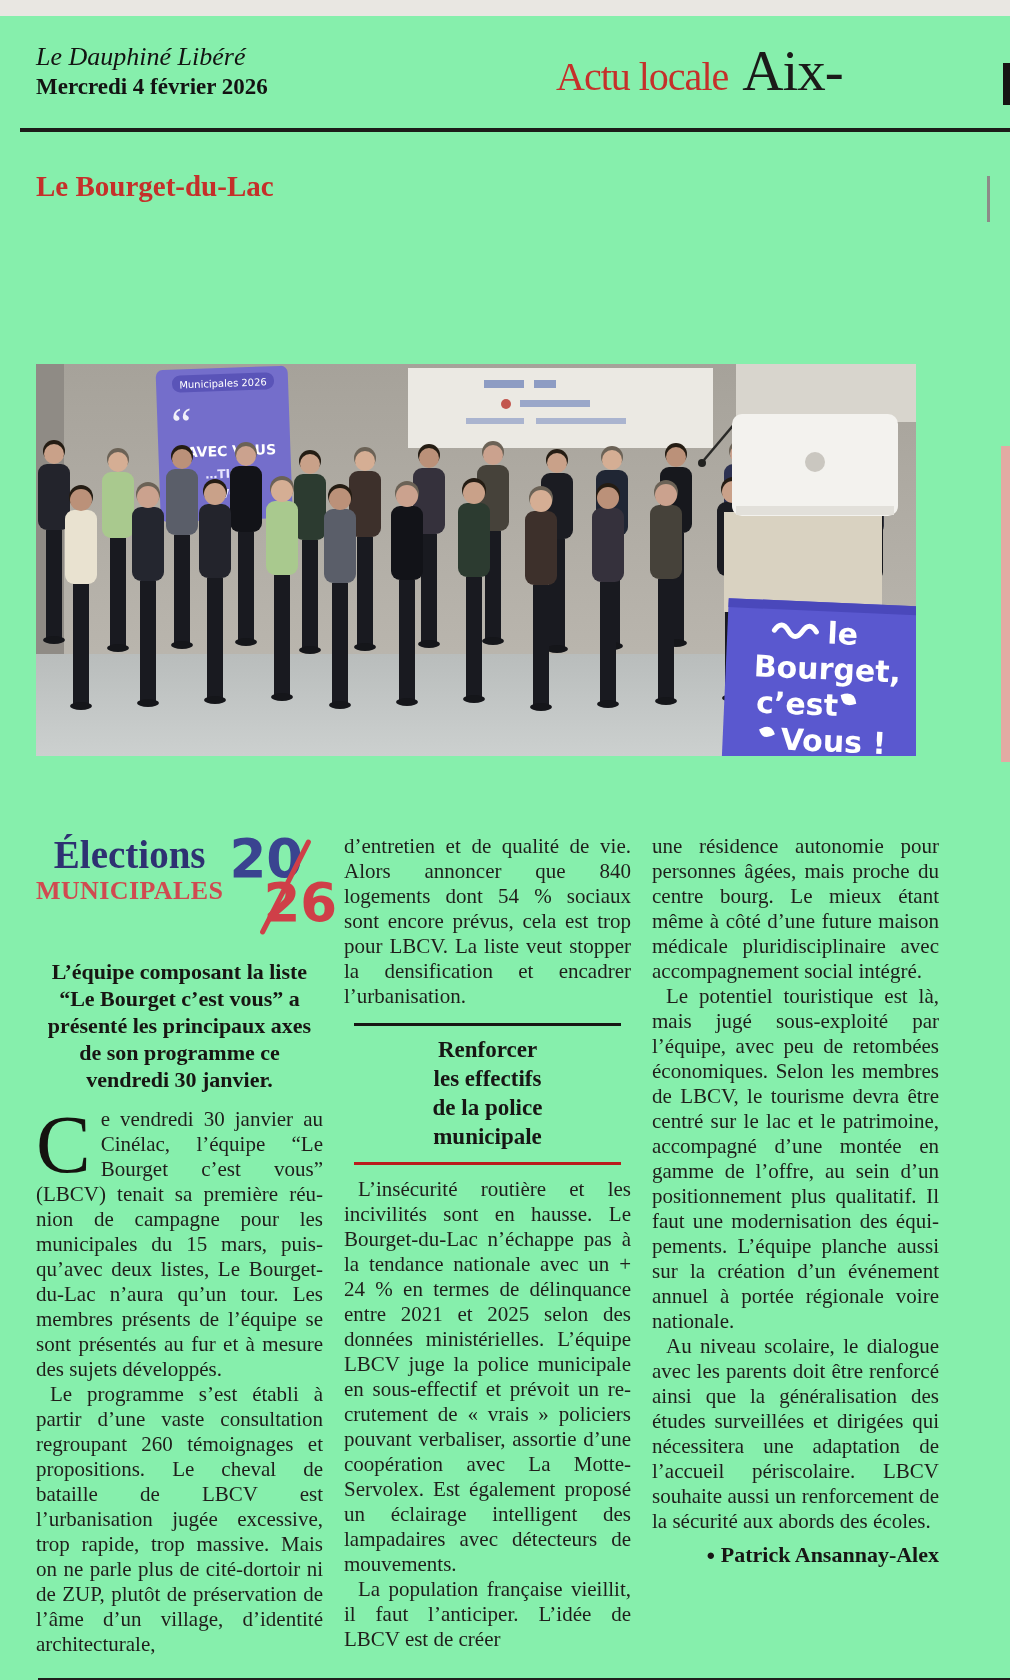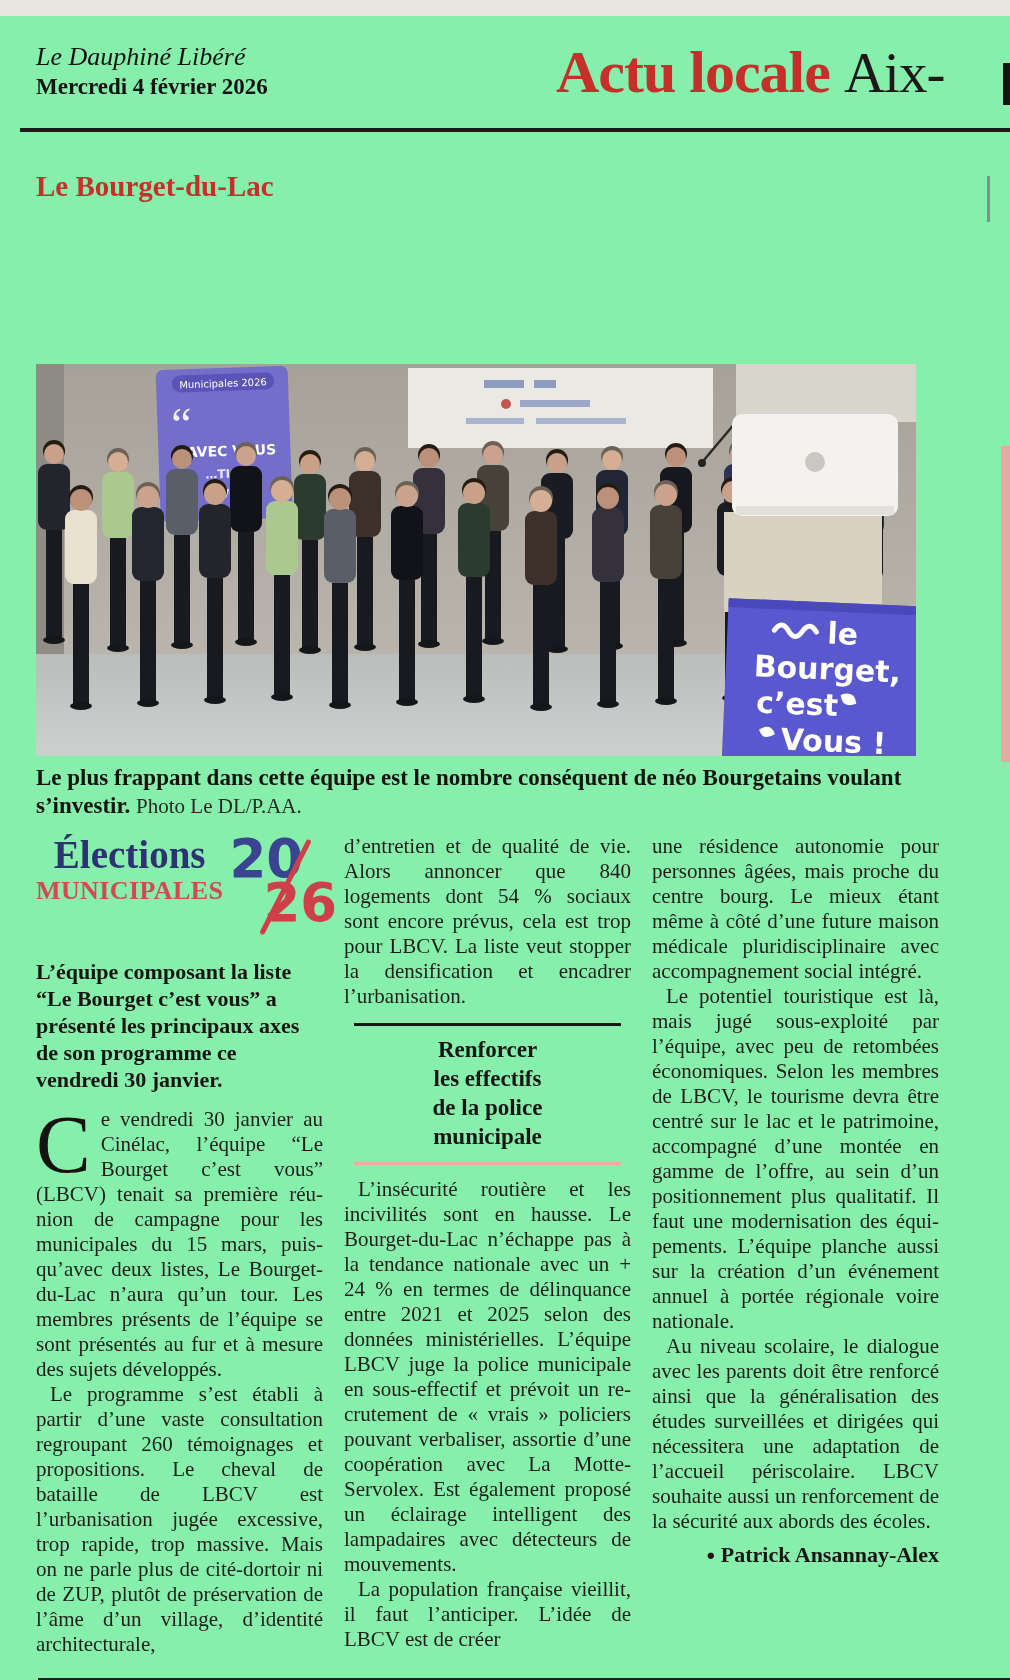--- a/index.html
+++ b/index.html
@@ -11,7 +11,7 @@
   .paper-name{font-style:italic;font-size:26px;color:#131312;}
   .paper-date{font-weight:700;font-size:23px;color:#131312;}
   .mh-right{position:absolute;left:556px;top:22px;white-space:nowrap;display:flex;align-items:baseline;gap:14px;}
-  .section-red{font-weight:700;font-size:60px;color:#c5302a;letter-spacing:-1px;}
+  .section-red{font-weight:400;font-size:40px;color:#c5302a;letter-spacing:-1px;}
   .section-black{font-size:57px;color:#1b1a19;letter-spacing:-1px;}
   .masthead-rule{position:absolute;left:20px;right:0;top:112px;height:4px;background:#1c1b19;}
   .clipped-letter{position:absolute;left:1003px;top:47px;width:7px;height:42px;background:#161514;}

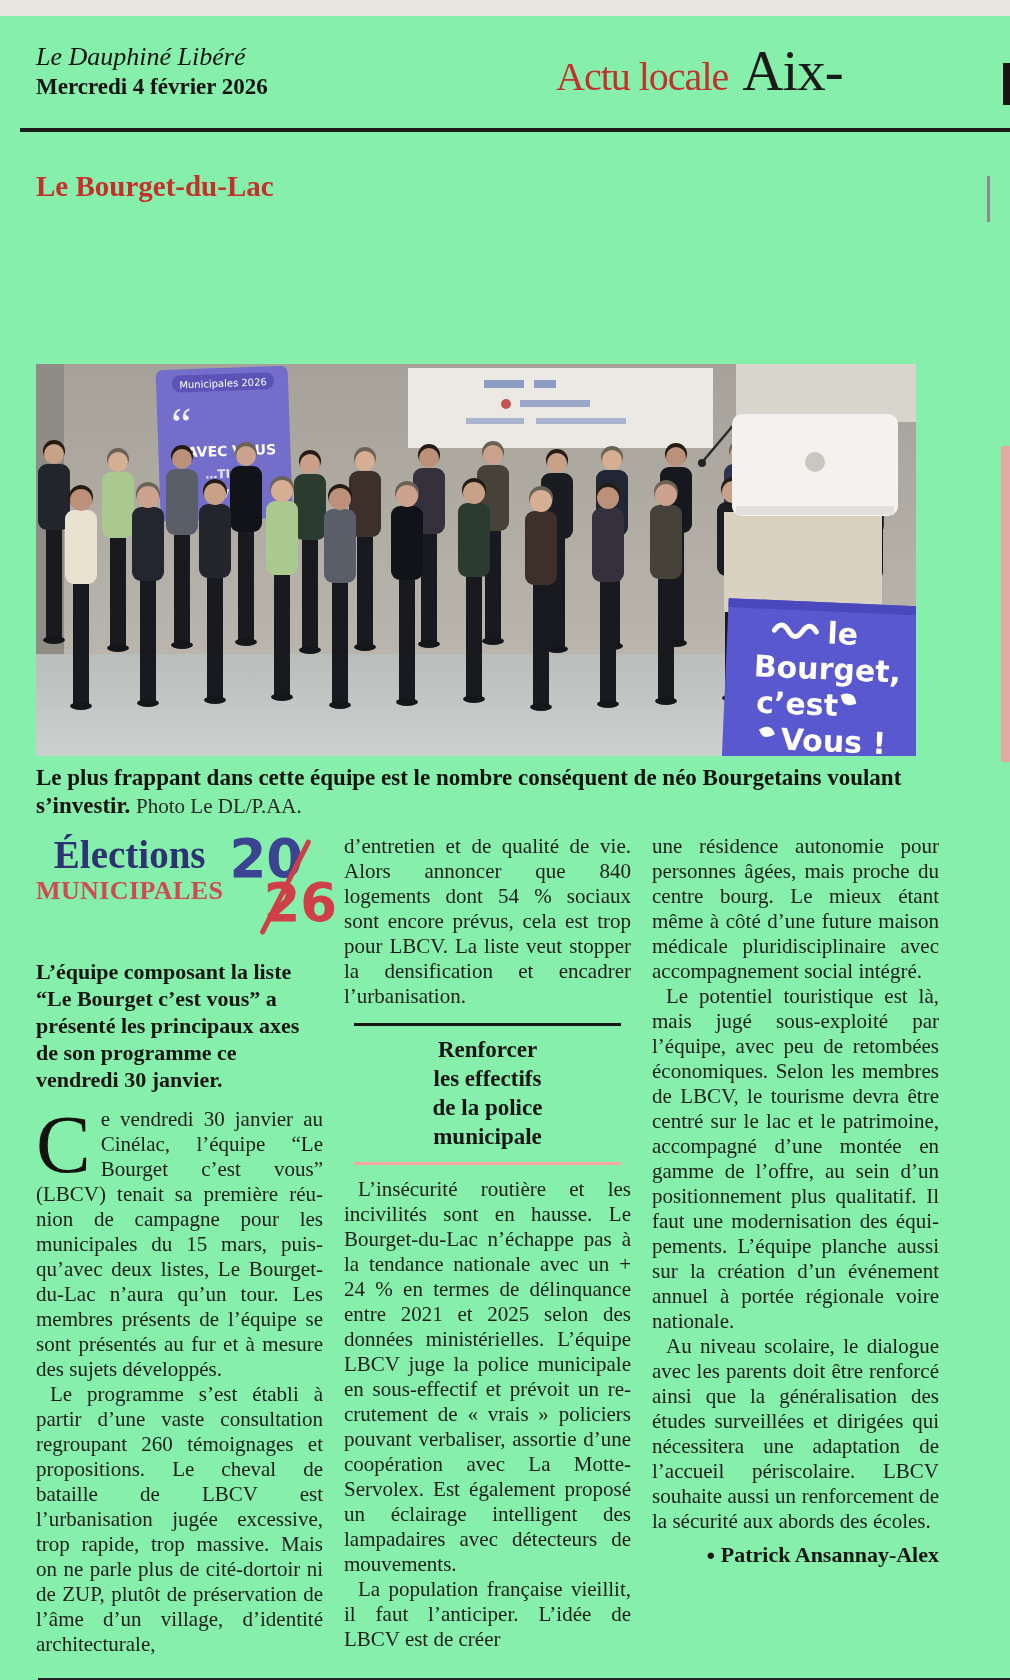--- a/index.html
+++ b/index.html
@@ -331,10 +331,6 @@
   </figure>
   <div class="pink-strip"></div>
 
-  <div class="caption">
-    <span class="cap-bold">Le plus frappant dans cette équipe est le nombre conséquent de néo Bourgetains voulant s’investir.</span>
-    <span class="cap-credit">Photo Le DL/P.AA.</span>
-  </div>
 
   <div class="columns">
 

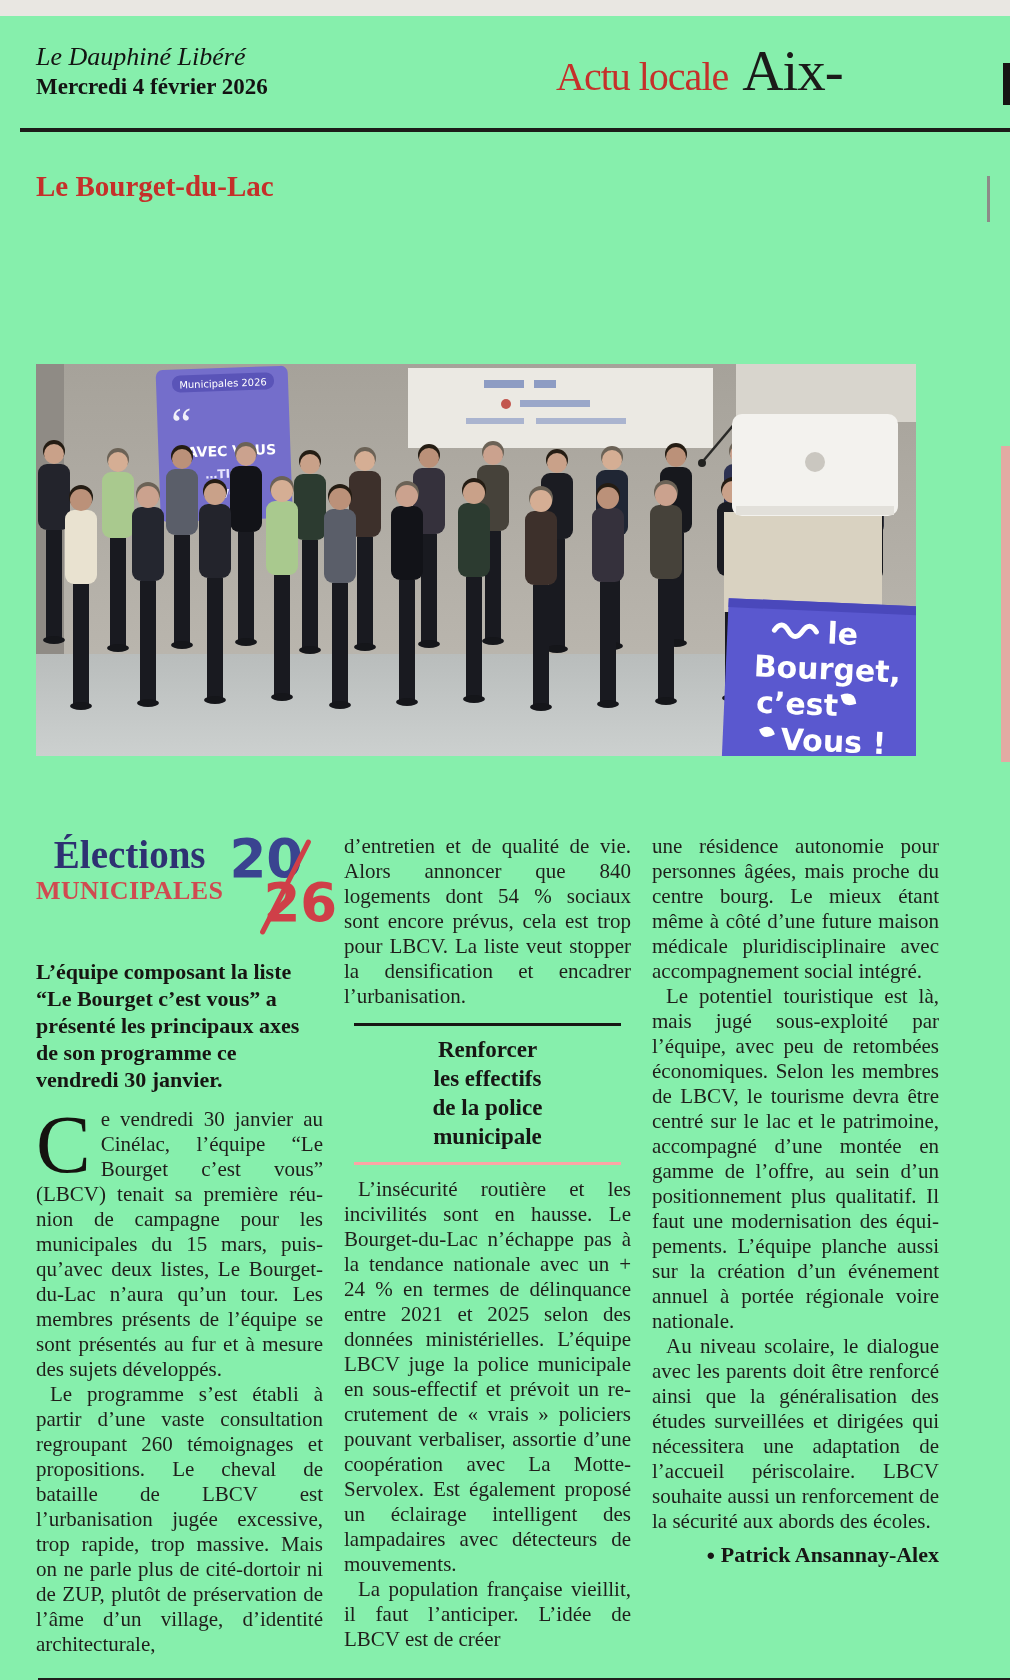--- a/index.html
+++ b/index.html
@@ -48,7 +48,7 @@
   .y26{position:absolute;top:38px;left:36px;font-size:53px;color:#cf3f48;}
   .yslash{position:absolute;top:0px;left:56px;width:5px;height:106px;background:#cf3f48;border-radius:3px;transform:rotate(27deg);}
 
-  .standfirst{margin:0 0 14px 0;font-weight:700;font-size:22px;line-height:27px;color:#171512;}
+  .standfirst{margin:0 0 14px 0;font-weight:700;font-size:22px;line-height:27px;color:#171512;text-align:center;}
 
   .subhead{margin:14px 10px 12px 10px;padding:9px 0 11px 0;border-top:3px solid #171614;border-bottom:3px solid #fca5a5;
            text-align:center;font-weight:700;font-size:23px;line-height:29px;color:#171614;}

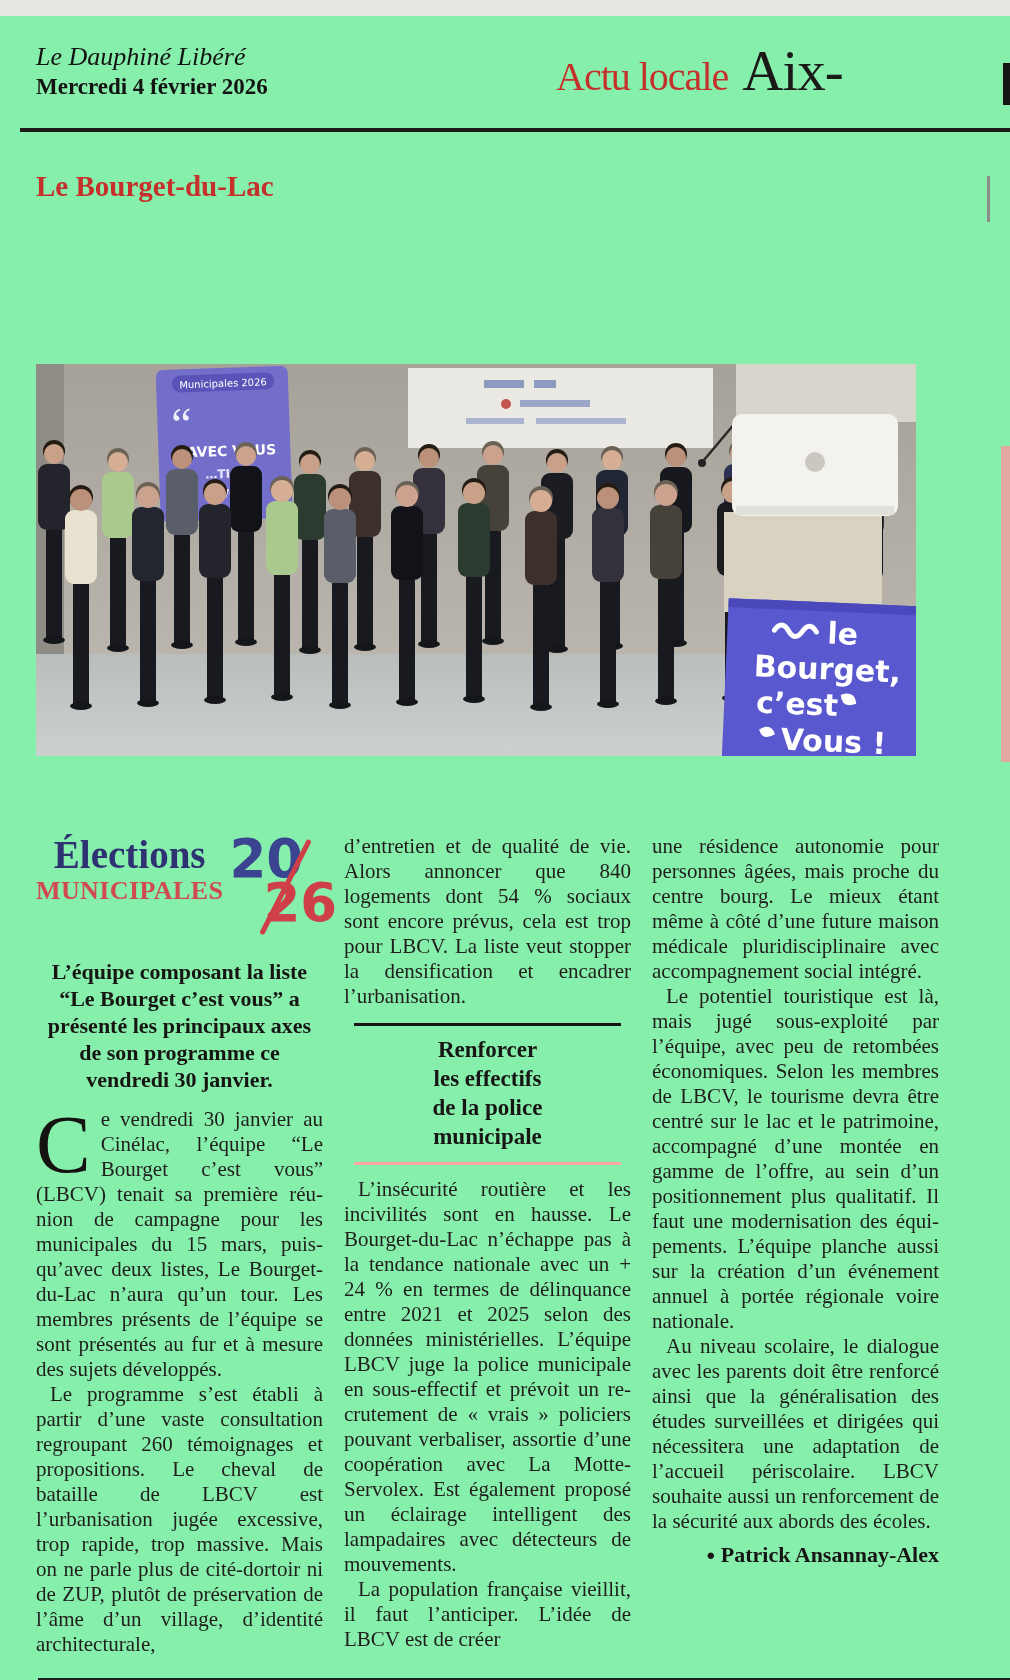--- a/index.html
+++ b/index.html
@@ -50,7 +50,7 @@
 
   .standfirst{margin:0 0 14px 0;font-weight:700;font-size:22px;line-height:27px;color:#171512;text-align:center;}
 
-  .subhead{margin:14px 10px 12px 10px;padding:9px 0 11px 0;border-top:3px solid #171614;border-bottom:3px solid #fca5a5;
+  .subhead{margin:14px 10px 12px 10px;padding:9px 0 11px 0;border-top:3px solid #171614;border-bottom:3px solid #b91c1c;
            text-align:center;font-weight:700;font-size:23px;line-height:29px;color:#171614;}
 
   .byline{margin:8px 0 0 0;font-size:22px;font-weight:700;color:#171614;text-align:right;}

